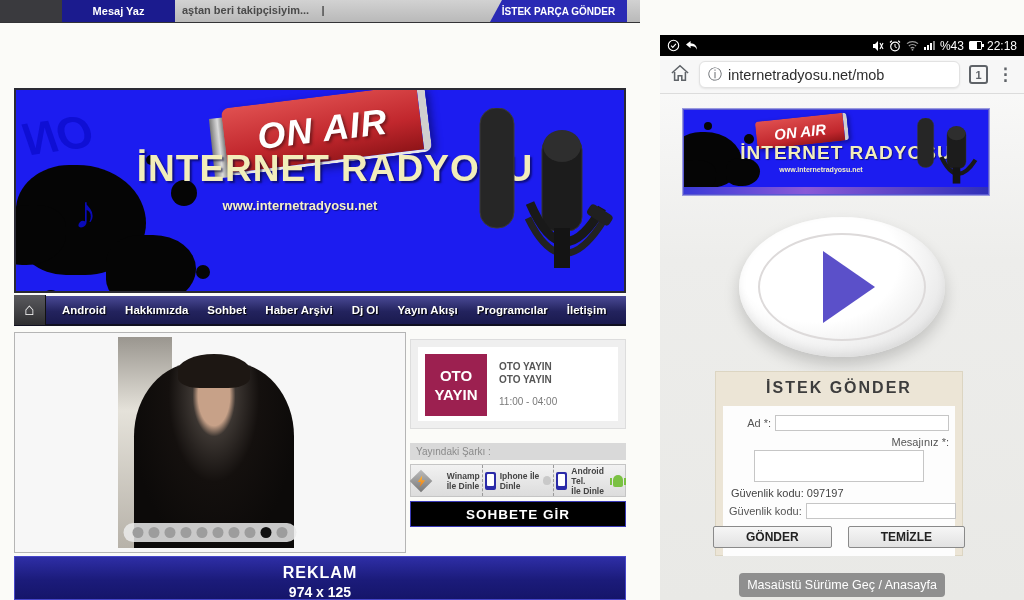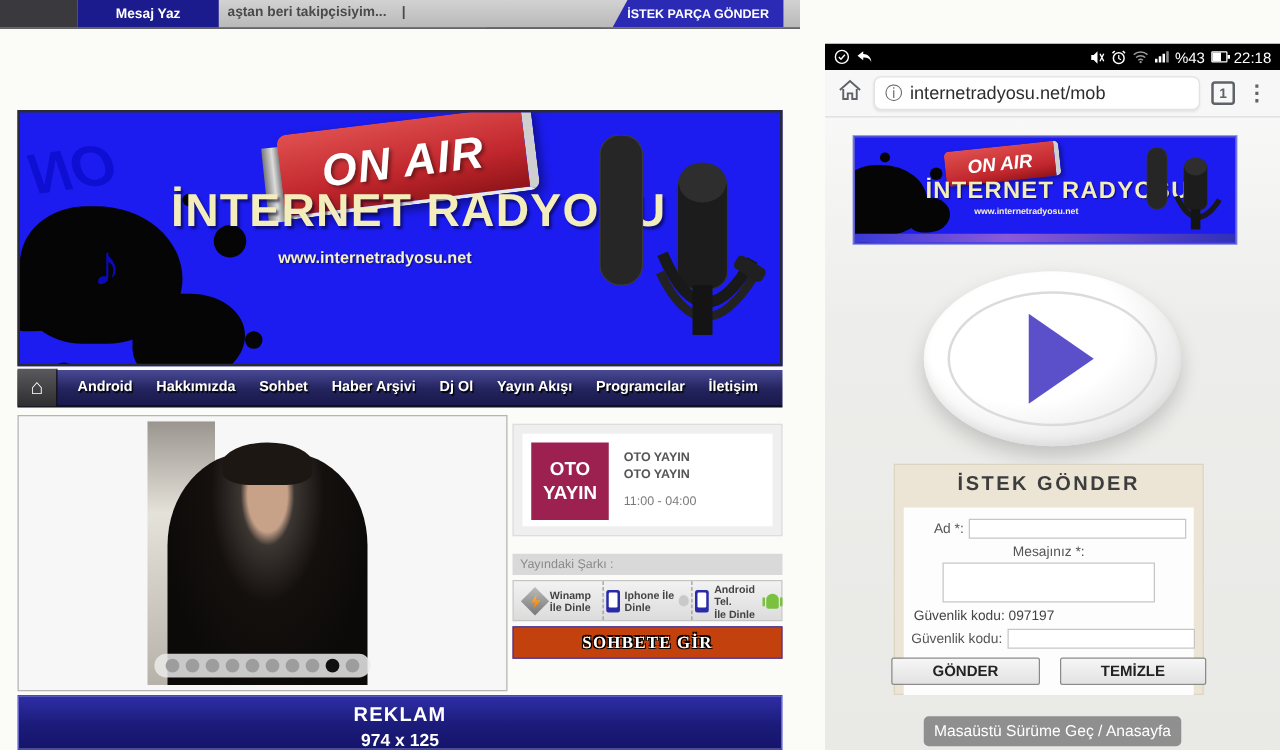--- a/index.html
+++ b/index.html
@@ -120,7 +120,7 @@
   .f-row { display:flex; align-items:center; margin-bottom:5px; }
   .f-label { width:42px; text-align:right; font-size:11px; color:#555; margin-right:4px; white-space:nowrap; }
   .f-input { flex:1; height:16px; border:1px solid #c6c6c6; background:#fff; font-size:11px; padding:0 3px; }
-  .f-center-label { text-align:center; font-size:11px; color:#555; margin:2px 0 2px 0; }
+  .f-center-label { text-align:right; font-size:11px; color:#555; margin:2px 0 2px 0; }
   .f-textarea { display:block; margin:0 auto 5px auto; width:170px; height:32px; border:1px solid #c6c6c6; resize:none; font-size:11px; }
   .f-captcha-line { font-size:11px; color:#444; margin:1px 0 4px 2px; }
   .f-buttons { display:flex; justify-content:center; gap:16px; margin-top:7px; }

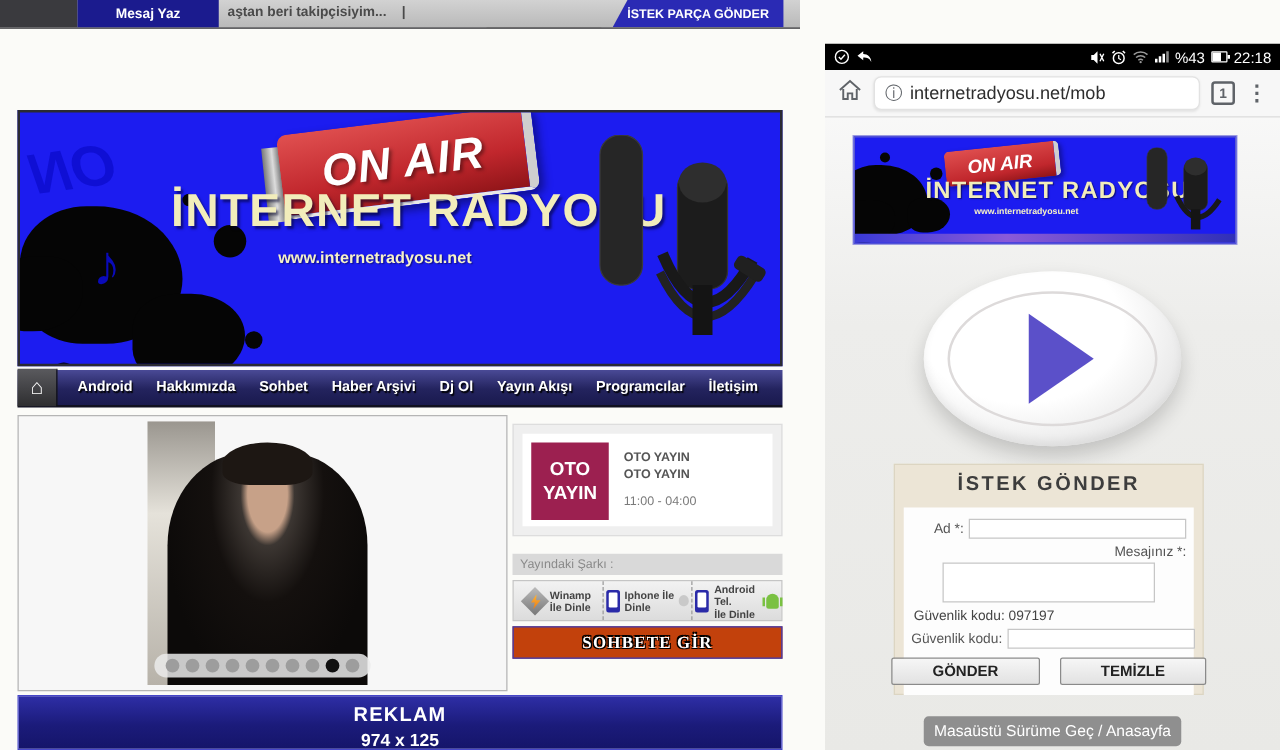--- a/index.html
+++ b/index.html
@@ -69,7 +69,7 @@
   .prog-time { margin-top:9px; color:#7a7a7a; font-weight:normal; }
   .sb-nowplaying { margin-top:14px; height:17px; background:#d9d9d9; color:#8a8a8a; font-size:10px; display:flex; align-items:center; padding-left:6px; }
   .sb-listen { margin-top:4px; height:33px; background:linear-gradient(#f2f2f2,#dcdcdc); border:1px solid #c5c5c5; display:flex; }
-  .listen-cell { flex:1; display:flex; align-items:center; justify-content:center; gap:4px; border-right:1px dashed #9a9a9a; cursor:pointer; padding:0 2px; }
+  .listen-cell { flex:1; display:flex; align-items:center; justify-content:space-between; gap:4px; border-right:1px dashed #9a9a9a; cursor:pointer; padding:0 2px; }
   .listen-cell:last-child { border-right:none; }
   .listen-label { font-size:8.5px; font-weight:bold; color:#444; line-height:10px; }
   .winamp-ico { width:16px; height:16px; background:linear-gradient(135deg,#bbb,#777); transform:rotate(45deg); display:flex; align-items:center; justify-content:center; flex:none; }

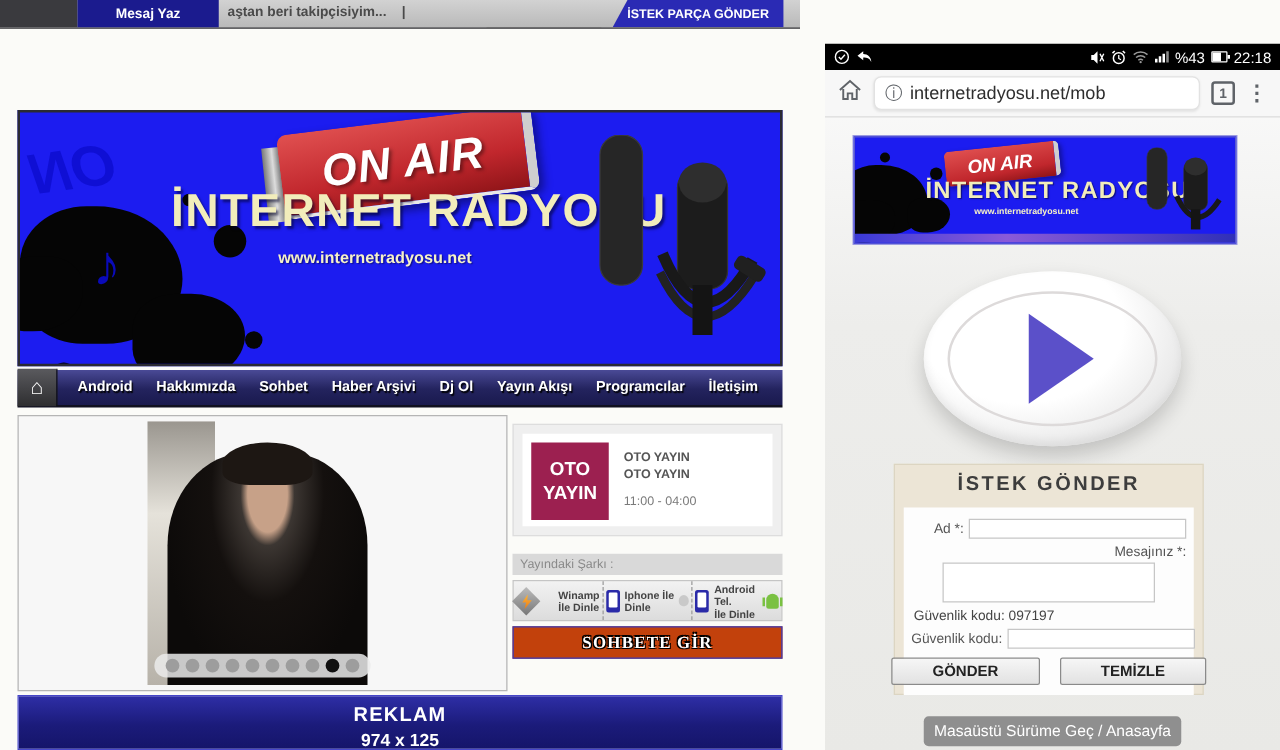--- a/index.html
+++ b/index.html
@@ -79,7 +79,7 @@
   .apple-dot { width:8px; height:9px; background:#c9c9c9; border-radius:50% 50% 45% 45%; flex:none; }
   .android-bot { width:10px; height:12px; background:#7ac142; border-radius:5px 5px 2px 2px; position:relative; flex:none; }
   .android-bot:after { content:""; position:absolute; left:-3px; top:3px; width:2px; height:7px; background:#7ac142; box-shadow:14px 0 0 #7ac142; }
-  .sb-chat { margin-top:4px; height:26px; background:#c2410c; border:1px solid #3a3ab8; color:#fff; font-size:13.5px; font-weight:bold; letter-spacing:1px; display:flex; align-items:center; justify-content:center; cursor:pointer; text-shadow:1px 1px 0 #000, -1px -1px 0 #000, 1px -1px 0 #000, -1px 1px 0 #000;font-family:Liberation Serif, serif; }
+  .sb-chat { margin-top:4px; height:26px; background:#000000; border:1px solid #3a3ab8; color:#fff; font-size:13.5px; font-weight:bold; letter-spacing:1px; display:flex; align-items:center; justify-content:center; cursor:pointer; text-shadow:1px 1px 0 #000, -1px -1px 0 #000, 1px -1px 0 #000, -1px 1px 0 #000; }
 
   .dt-footer { position:absolute; left:14px; top:556px; width:612px; height:44px; background:linear-gradient(#2e2ea6 0,#1b1b7a 55%,#15156a); border:1px solid #4646c8; text-align:center; color:#fff; }
   .ad-line1 { font-size:16px; font-weight:bold; letter-spacing:1px; margin-top:7px; }

